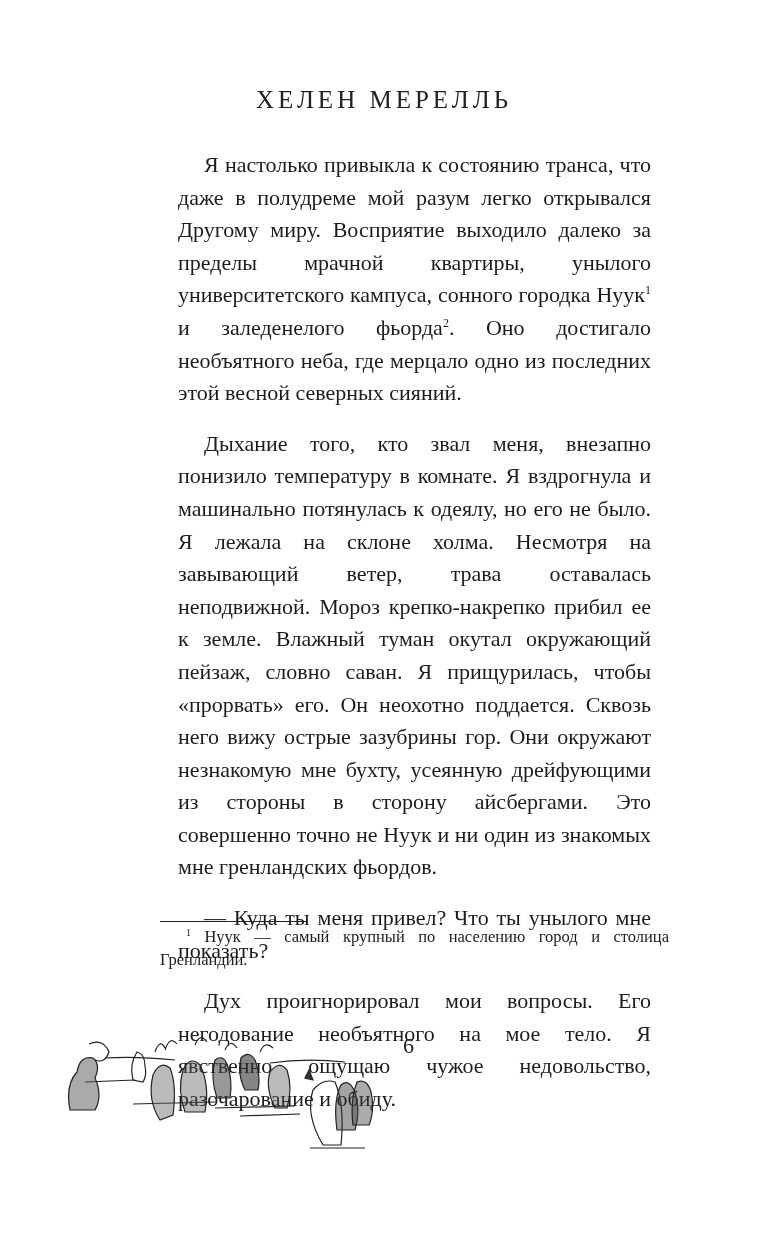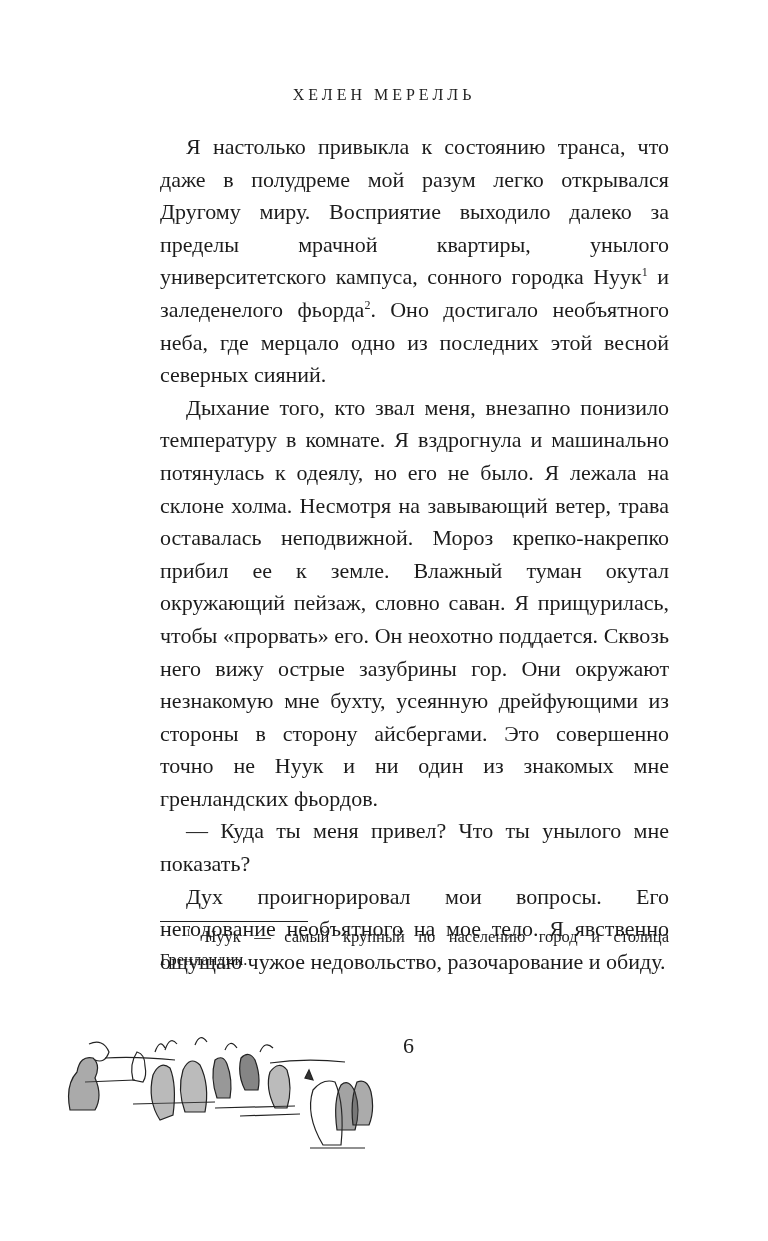--- a/index.html
+++ b/index.html
@@ -6,7 +6,7 @@
   body { width: 768px; height: 1241px; position: relative; overflow: hidden;
          font-family: "DejaVu Serif", "Liberation Serif", serif; color: #1c1c1c; }
   .running-head { position: absolute; top: 86px; left: 0; width: 768px; text-align: center;
-         font-family: "Liberation Serif", serif; font-size: 16px; letter-spacing: 4px; color: #222; }
+         font-family: "Liberation Serif", serif; font-size: 25px; letter-spacing: 4px; color: #222; }
   .body-text { position: absolute; top: 131px; left: 160px; width: 509px;
          font-family: "Liberation Serif", serif; font-size: 22px; line-height: 32.6px;
          text-align: justify; hyphens: manual; }

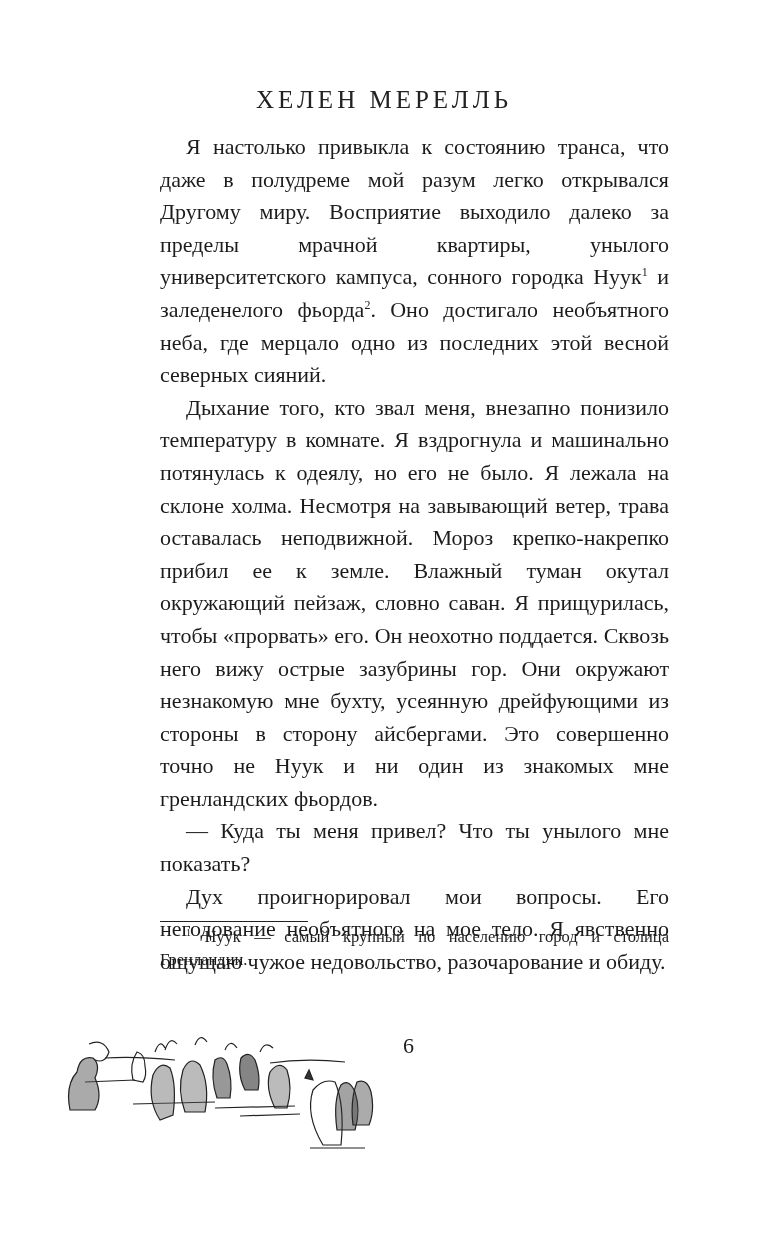--- a/index.html
+++ b/index.html
@@ -10,7 +10,7 @@
   .body-text { position: absolute; top: 131px; left: 160px; width: 509px;
          font-family: "Liberation Serif", serif; font-size: 22px; line-height: 32.6px;
          text-align: justify; hyphens: manual; }
-  .body-text p { margin: 0; text-indent: 26px; }
+  .body-text p { margin: 18px; text-indent: 26px; }
   .body-text p.dialog { text-indent: 26px; }
   sup { font-size: 12px; line-height: 0; vertical-align: super; }
   .fn-rule { position: absolute; top: 921px; left: 160px; width: 148px; height: 0;

